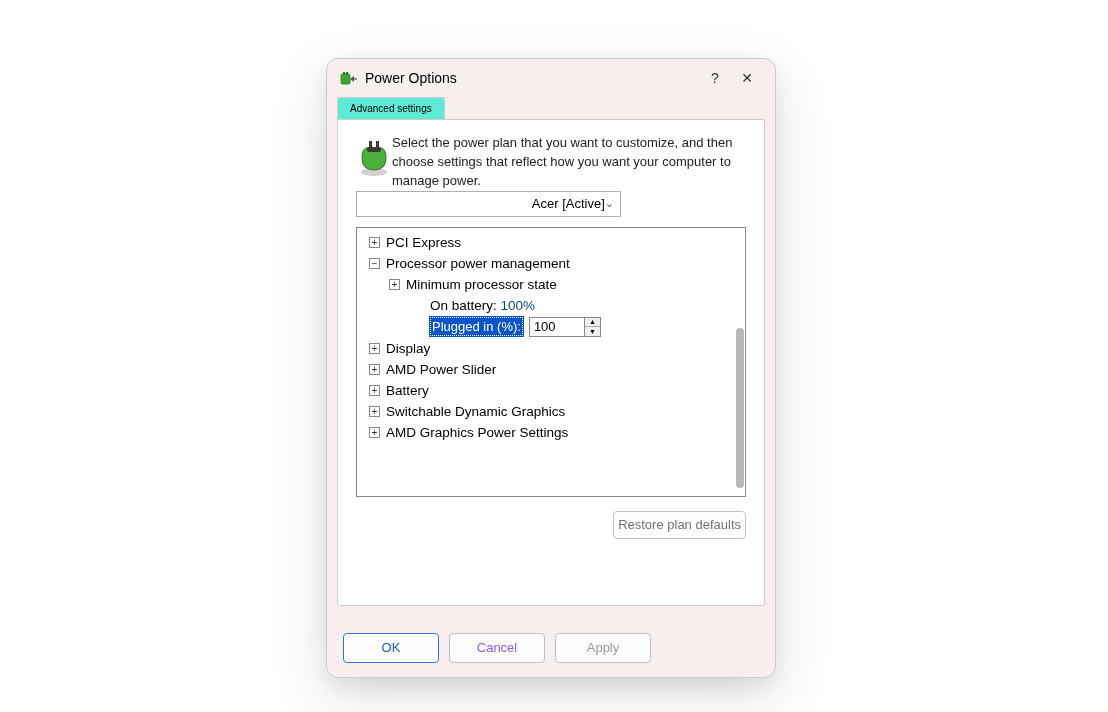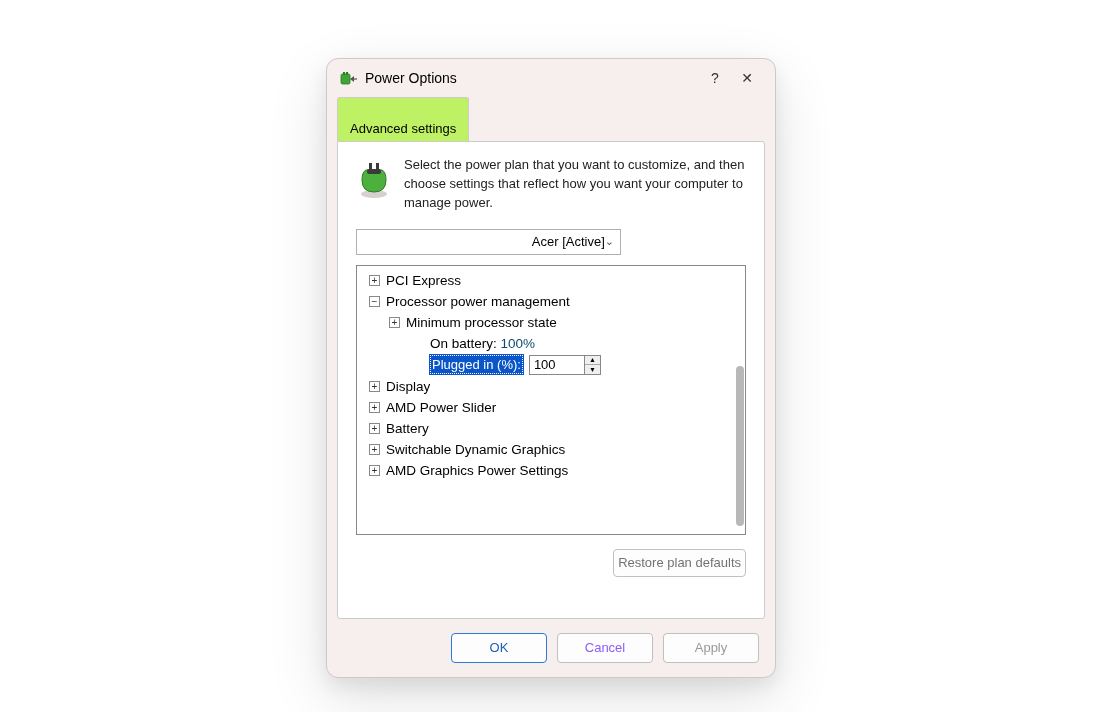--- a/index.html
+++ b/index.html
@@ -48,11 +48,11 @@
     }
     .tab {
       display: inline-block;
-      background: #bef264;
+      background: #5eead4;
       border: 1px solid #ccc;
       border-bottom: none;
-      padding: 23px 12px 5px 12px;
-      font-size: 13px;
+      padding: 5px 12px 5px 12px;
+      font-size: 10px;
       position: relative;
       z-index: 2;
       border-radius: 3px 3px 0 0;

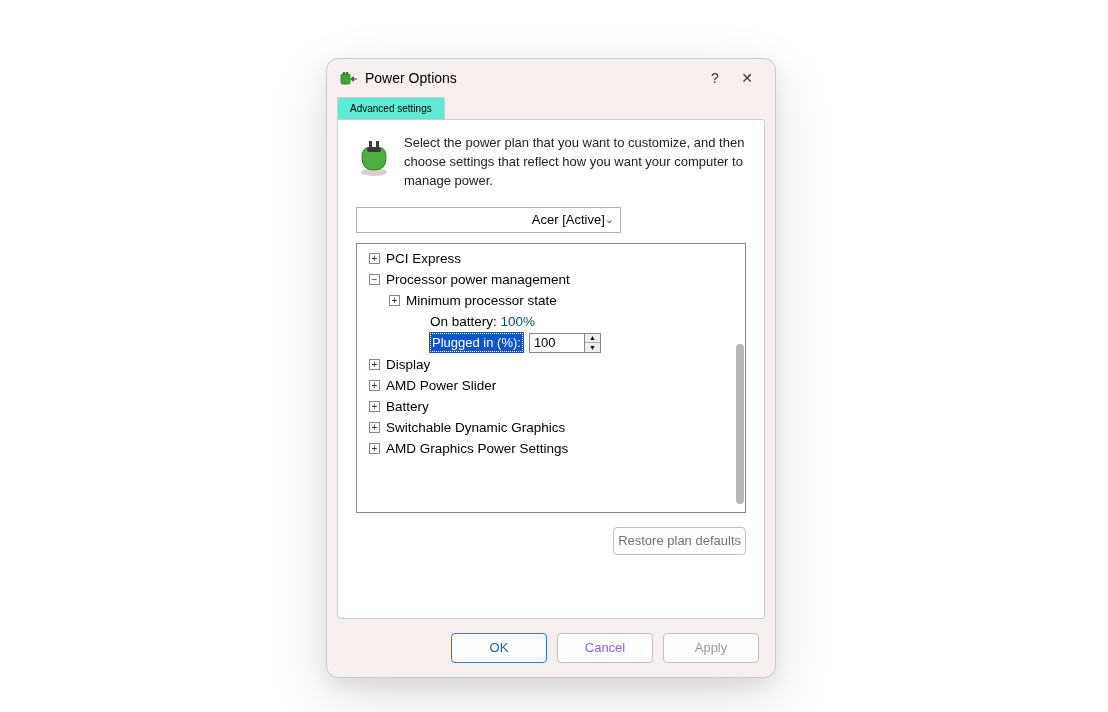--- a/index.html
+++ b/index.html
@@ -69,8 +69,7 @@
     }
     .desc-row {
       display: flex;
-      gap: 12px;
-      margin-bottom: 16px;
+      margin-bottom: 0;
     }
     .big-icon { width: 36px; height: 42px; flex-shrink: 0; margin-top:2px; }
     .desc-text { font-size: 13px; line-height: 1.45; color: #222; }

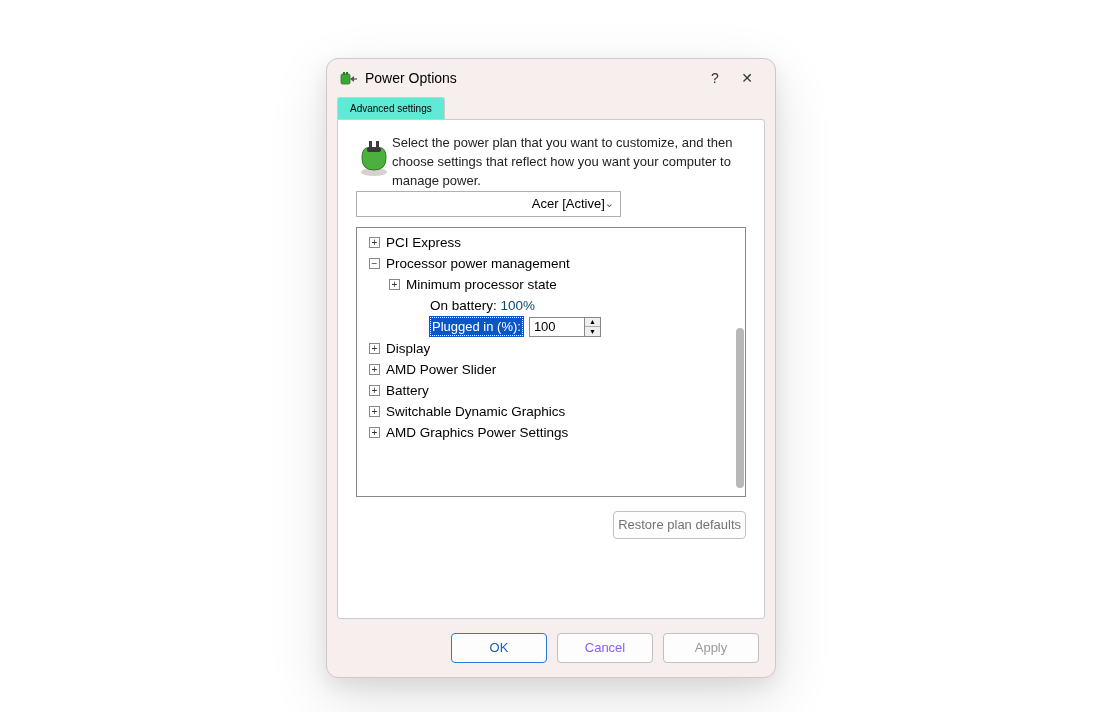--- a/index.html
+++ b/index.html
@@ -161,9 +161,8 @@
     .btn.primary { border-color:#2a7ad6; color:#1a5fb4; }
     .btn.restore { color:#737373; padding:0 4px; height:28px; line-height:26px; }
     .footer {
-      padding: 15px 16px 14px;
+      padding: 28px 16px 14px;
       display:flex;
-      justify-content:flex-end;
       gap:10px;
     }
   </style>

